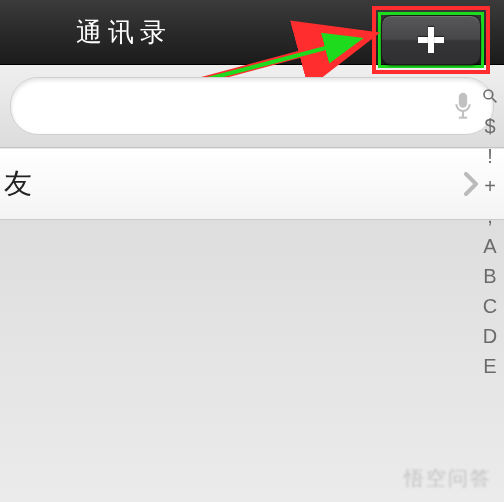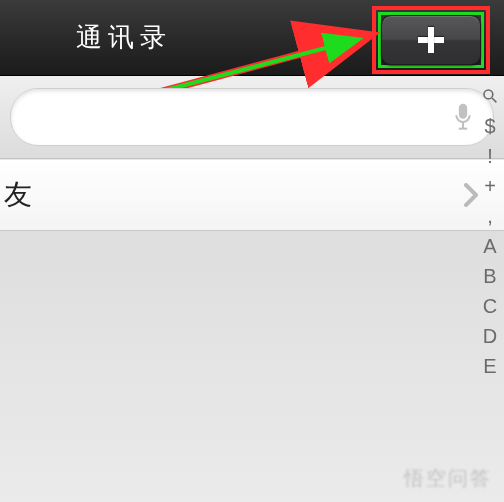--- a/index.html
+++ b/index.html
@@ -9,7 +9,7 @@
   
   .header {
     position: relative;
-    height: 76px;
+    height: 65px;
     background: linear-gradient(to bottom, #3b3b3b 0%, #2a2a2a 50%, #1b1b1b 100%);
     border-bottom: 1px solid #000;
     display: flex;

